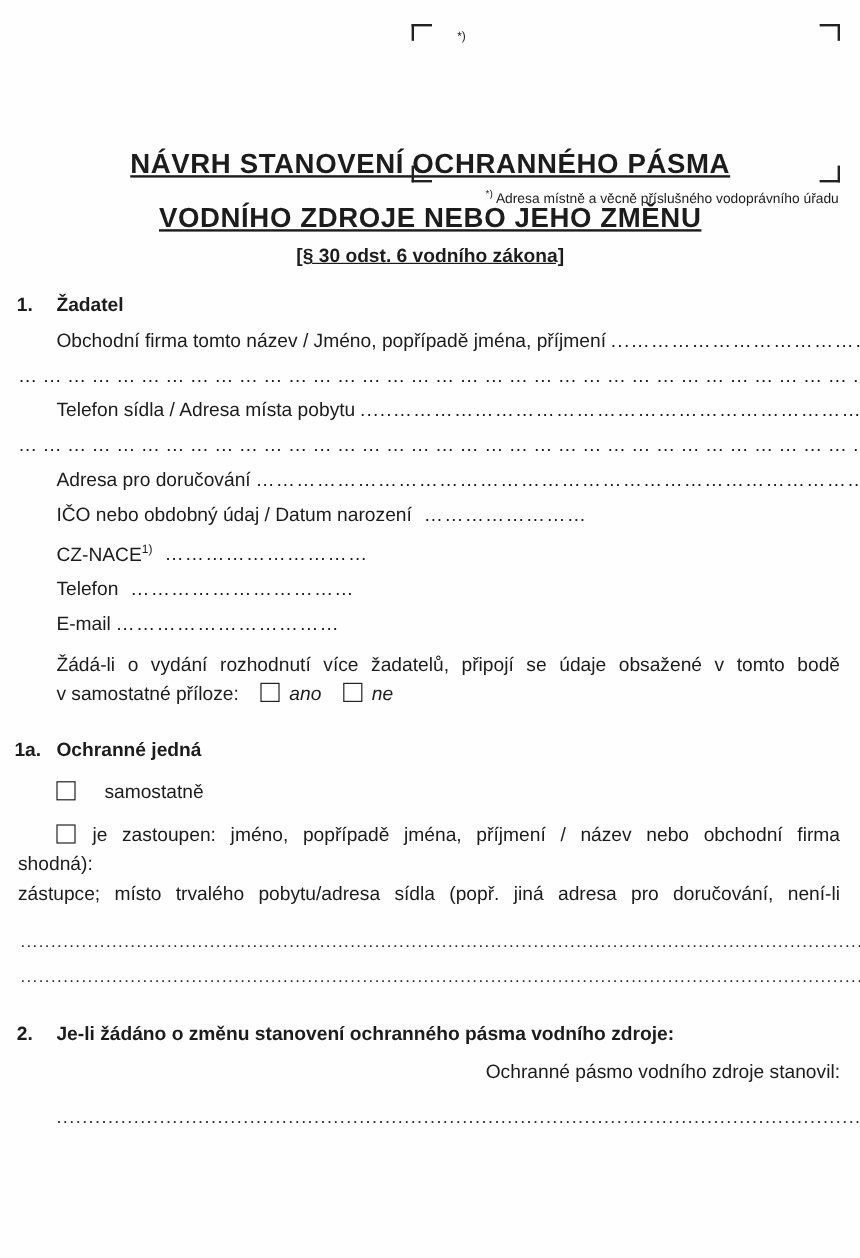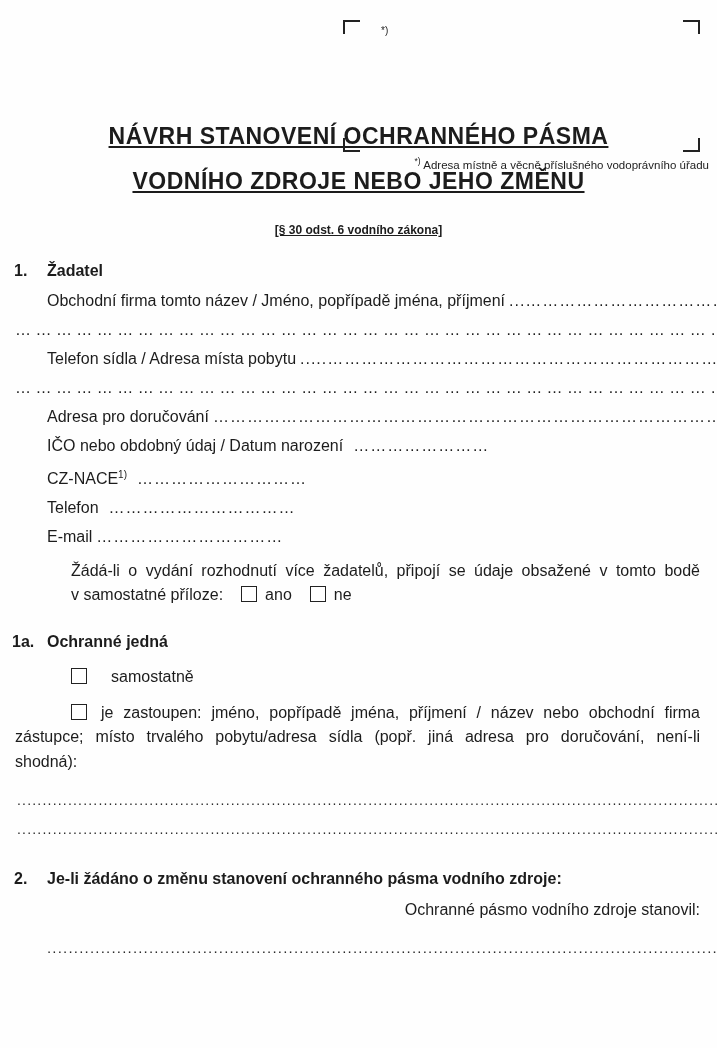--- a/index.html
+++ b/index.html
@@ -19,7 +19,7 @@
   .c-br{right:0;bottom:0;border-bottom-width:2px;border-right-width:2px;}
   .addr-note{position:absolute;left:38px;top:5px;font-size:10px;}
 
-  .footnote{position:absolute;top:156px;right:8px;font-size:11.5px;white-space:nowrap;}
+  .footnote{position:absolute;top:156px;right:18px;font-size:11.5px;white-space:nowrap;}
   .footnote sup{font-size:8.5px;}
 
   

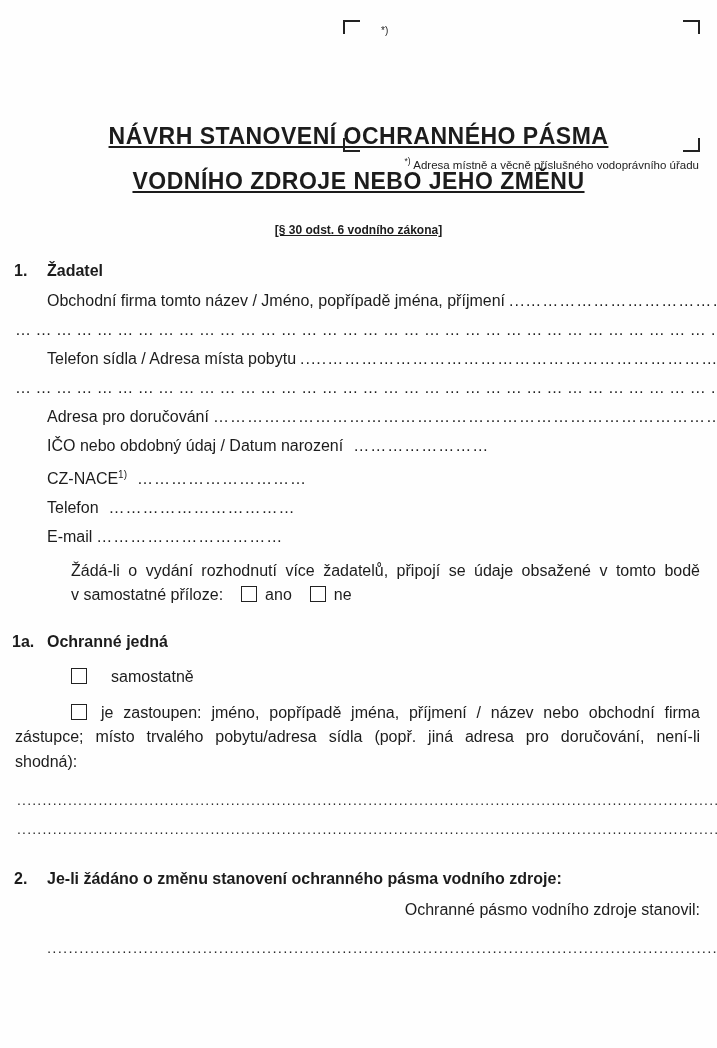--- a/index.html
+++ b/index.html
@@ -25,7 +25,7 @@
   
   .titles{padding-top:114px;text-align:center;text-decoration:underline;}
   .title-line{font-size:23px;font-weight:bold;letter-spacing:.5px;line-height:45px;}
-  .subtitle{font-size:12px;font-weight:bold;margin-top:16px;line-height:20px;}
+  .subtitle{font-size:16px;font-weight:bold;line-height:20px;}
 
   
   .sec-head{position:relative;padding-left:47px;padding-right:17px;font-weight:bold;line-height:22px;}

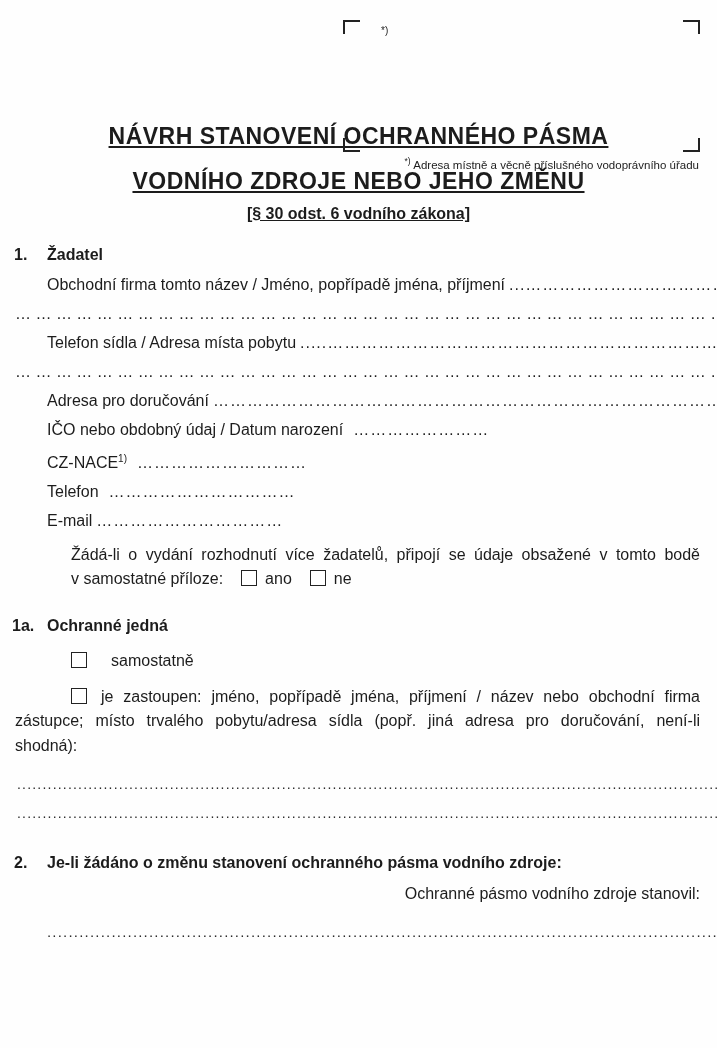--- a/index.html
+++ b/index.html
@@ -37,7 +37,7 @@
   .gap-lg{margin-left:10px;}
   sup.cz{font-size:10px;}
 
-  .para{padding-left:71px;padding-right:17px;line-height:24px;}
+  .para{padding-left:47px;padding-right:17px;line-height:24px;}
   .just{text-align:justify;text-align-last:justify;}
   .para-hang{padding-left:15px;padding-right:17px;line-height:24.5px;}
 

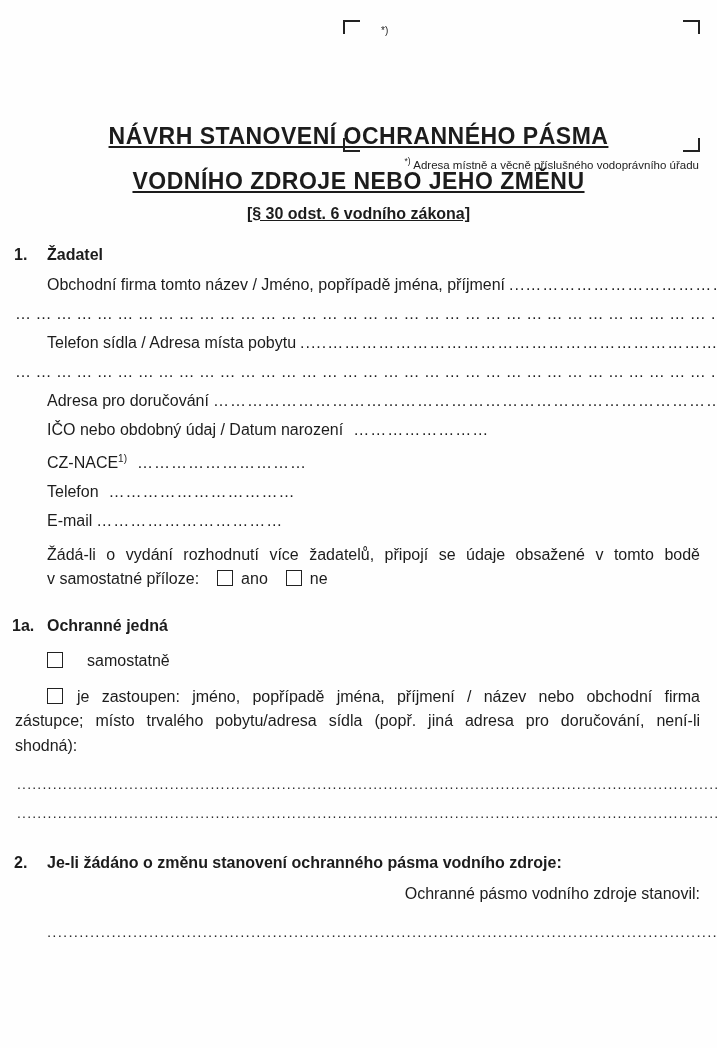--- a/index.html
+++ b/index.html
@@ -44,7 +44,7 @@
   .checkbox{display:inline-block;width:14px;height:14px;border:1.5px solid #222;
             background:#fff;vertical-align:-2px;}
   .cb-gap{margin:0 8px 0 18px;}
-  .cb-lbl{margin-left:0;}
+  .cb-lbl{margin-left:0;font-style:italic;}
 
   .fill-line{padding-left:17px;padding-right:16px;line-height:29px;white-space:nowrap;
              overflow:hidden;font-size:14px;letter-spacing:1.2px;color:#2a2a2a;}

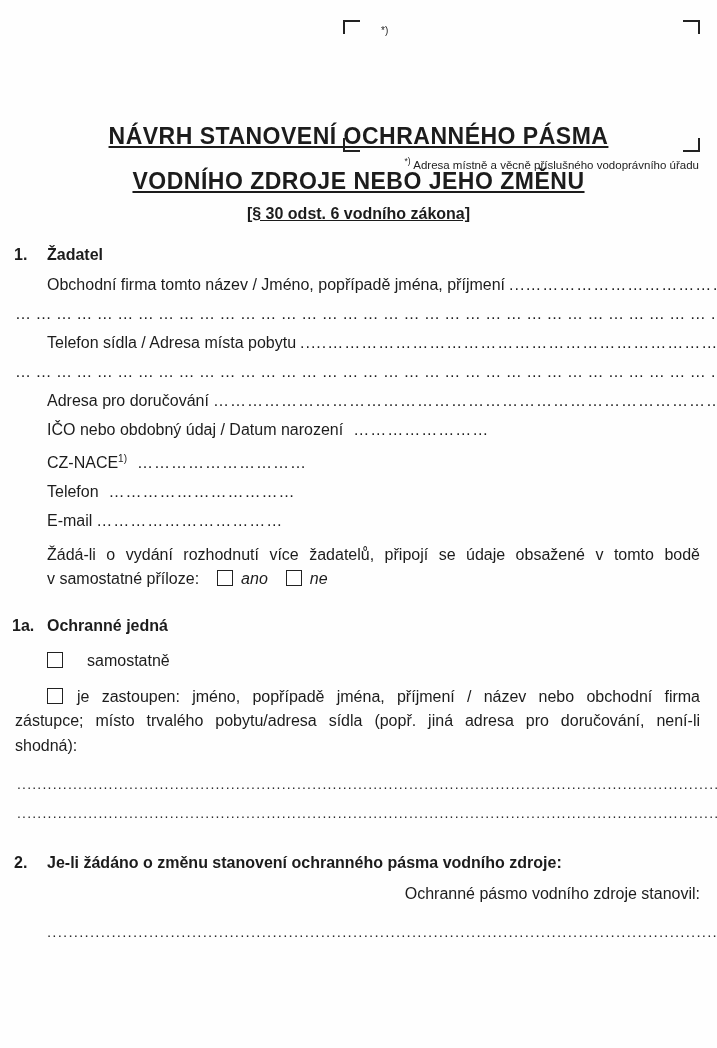--- a/index.html
+++ b/index.html
@@ -129,8 +129,8 @@
   <div class="para just mt12">
     <span class="checkbox"></span><span style="margin-left:14px">je zastoupen:  jméno, popřípadě jména, příjmení / název nebo obchodní firma</span>
   </div>
+  <div class="para-hang">shodná):</div>
   <div class="para-hang just">zástupce; místo trvalého pobytu/adresa sídla (popř. jiná adresa pro doručování, není-li</div>
-  <div class="para-hang">shodná):</div>
 
   <div class="fill-line mt12">............................................................................................................................................................................</div>
   <div class="fill-line">............................................................................................................................................................................</div>

